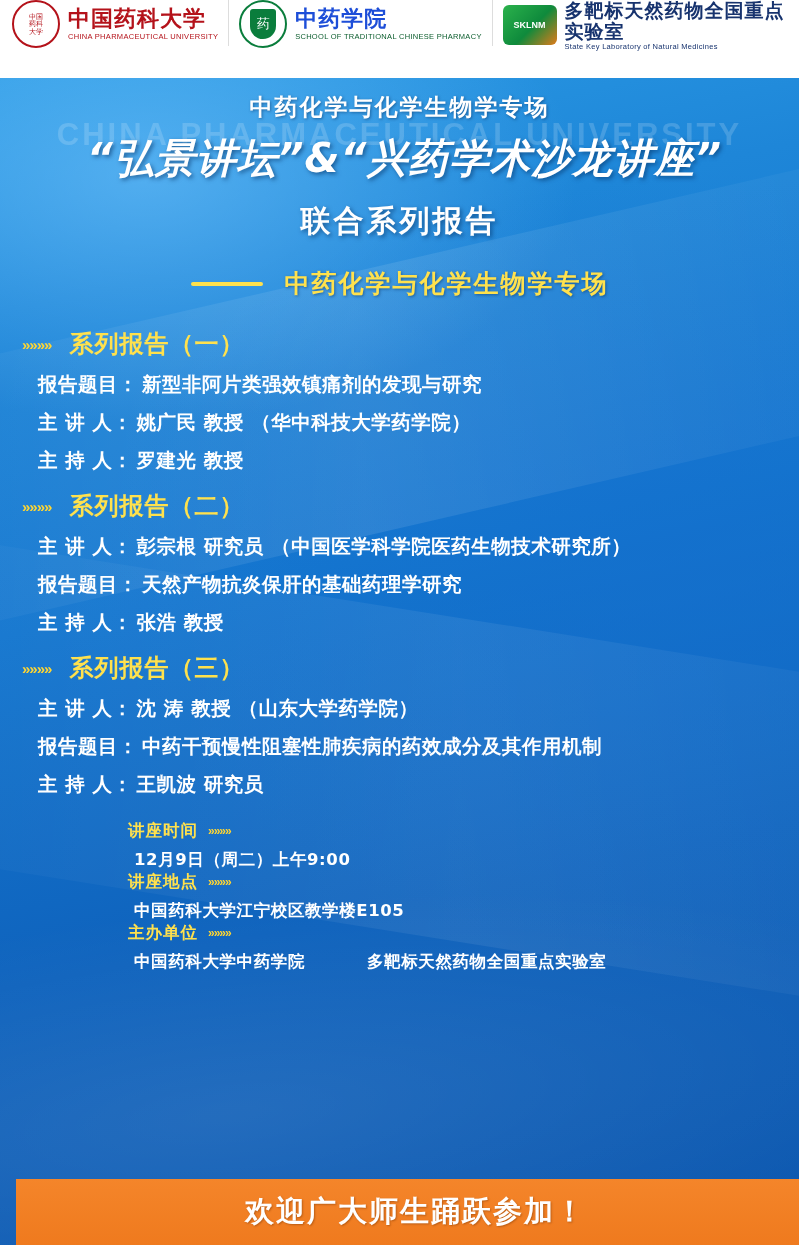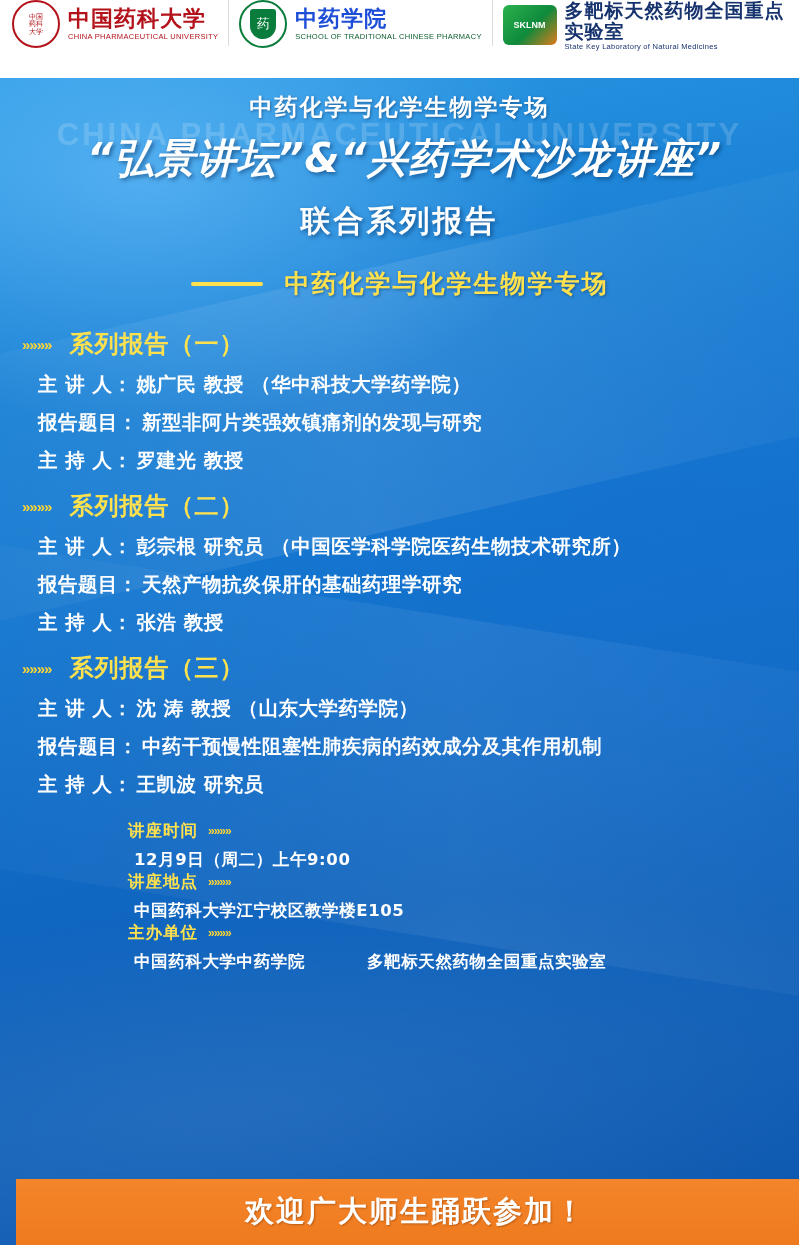--- a/index.html
+++ b/index.html
@@ -243,10 +243,10 @@
         <span class="sec-title">系列报告（一）</span>
       </div>
       <div class="row">
+        <span class="lead">报告题目：</span><span>新型非阿片类强效镇痛剂的发现与研究</span>
+      </div>
+      <div class="row">
         <span class="lead">主 讲 人：</span><span>姚广民 教授   （华中科技大学药学院）</span>
-      </div>
-      <div class="row">
-        <span class="lead">报告题目：</span><span>新型非阿片类强效镇痛剂的发现与研究</span>
       </div>
       <div class="row">
         <span class="lead">主 持 人：</span><span>罗建光  教授</span>

